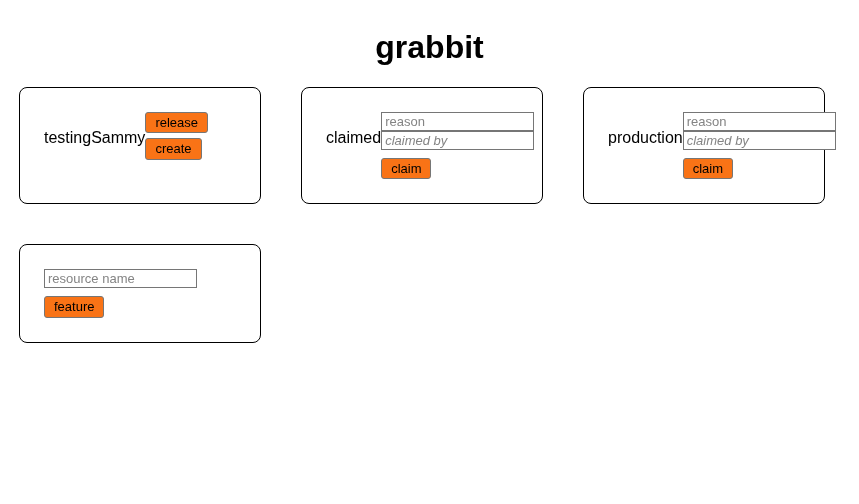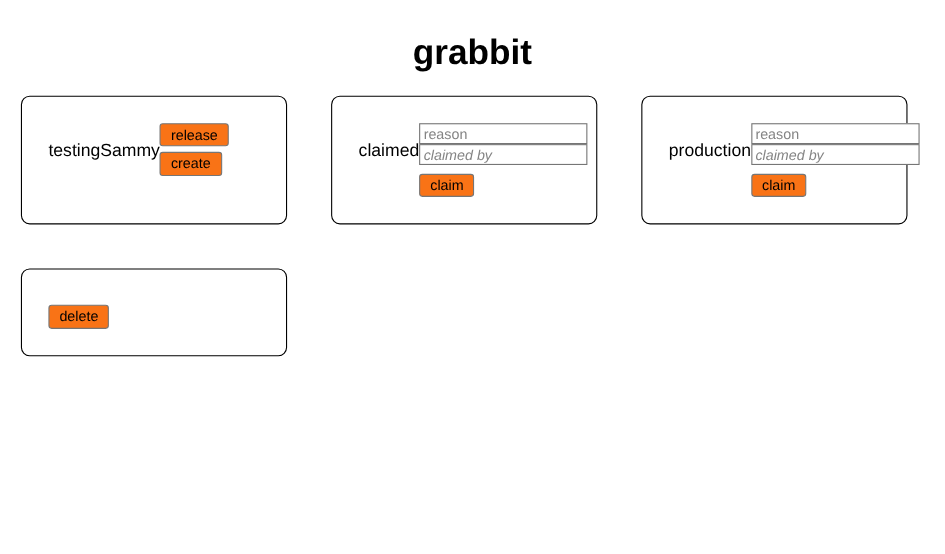--- a/index.html
+++ b/index.html
@@ -117,6 +117,7 @@
 
   <div class="card create-card">
     <div class="create-form">
+      <input type="text" placeholder="resource name" style="">
       <button type="button">delete</button>
     </div>
   </div>

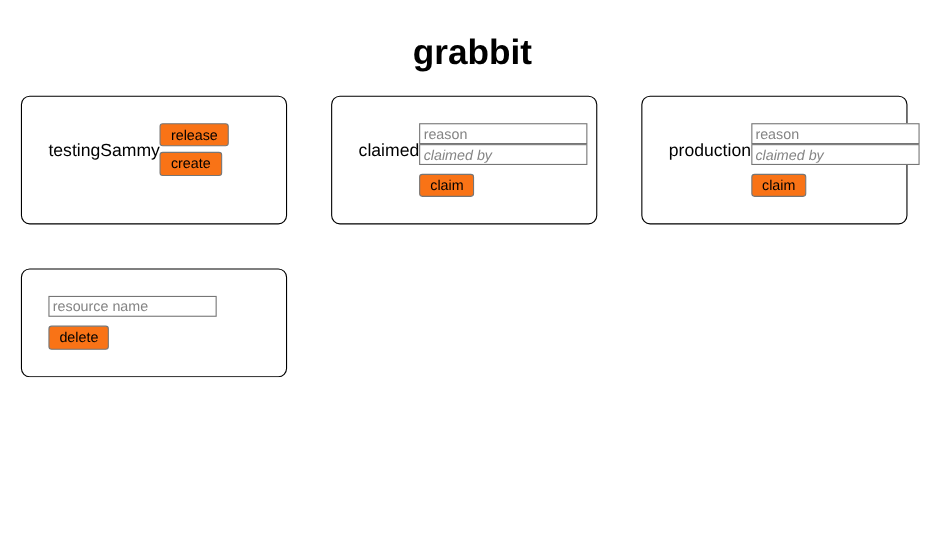--- a/index.html
+++ b/index.html
@@ -118,7 +118,7 @@
   <div class="card create-card">
     <div class="create-form">
       <input type="text" placeholder="resource name" style="">
-      <button type="button">delete</button>
+      <button type="button">feature</button>
     </div>
   </div>
 

